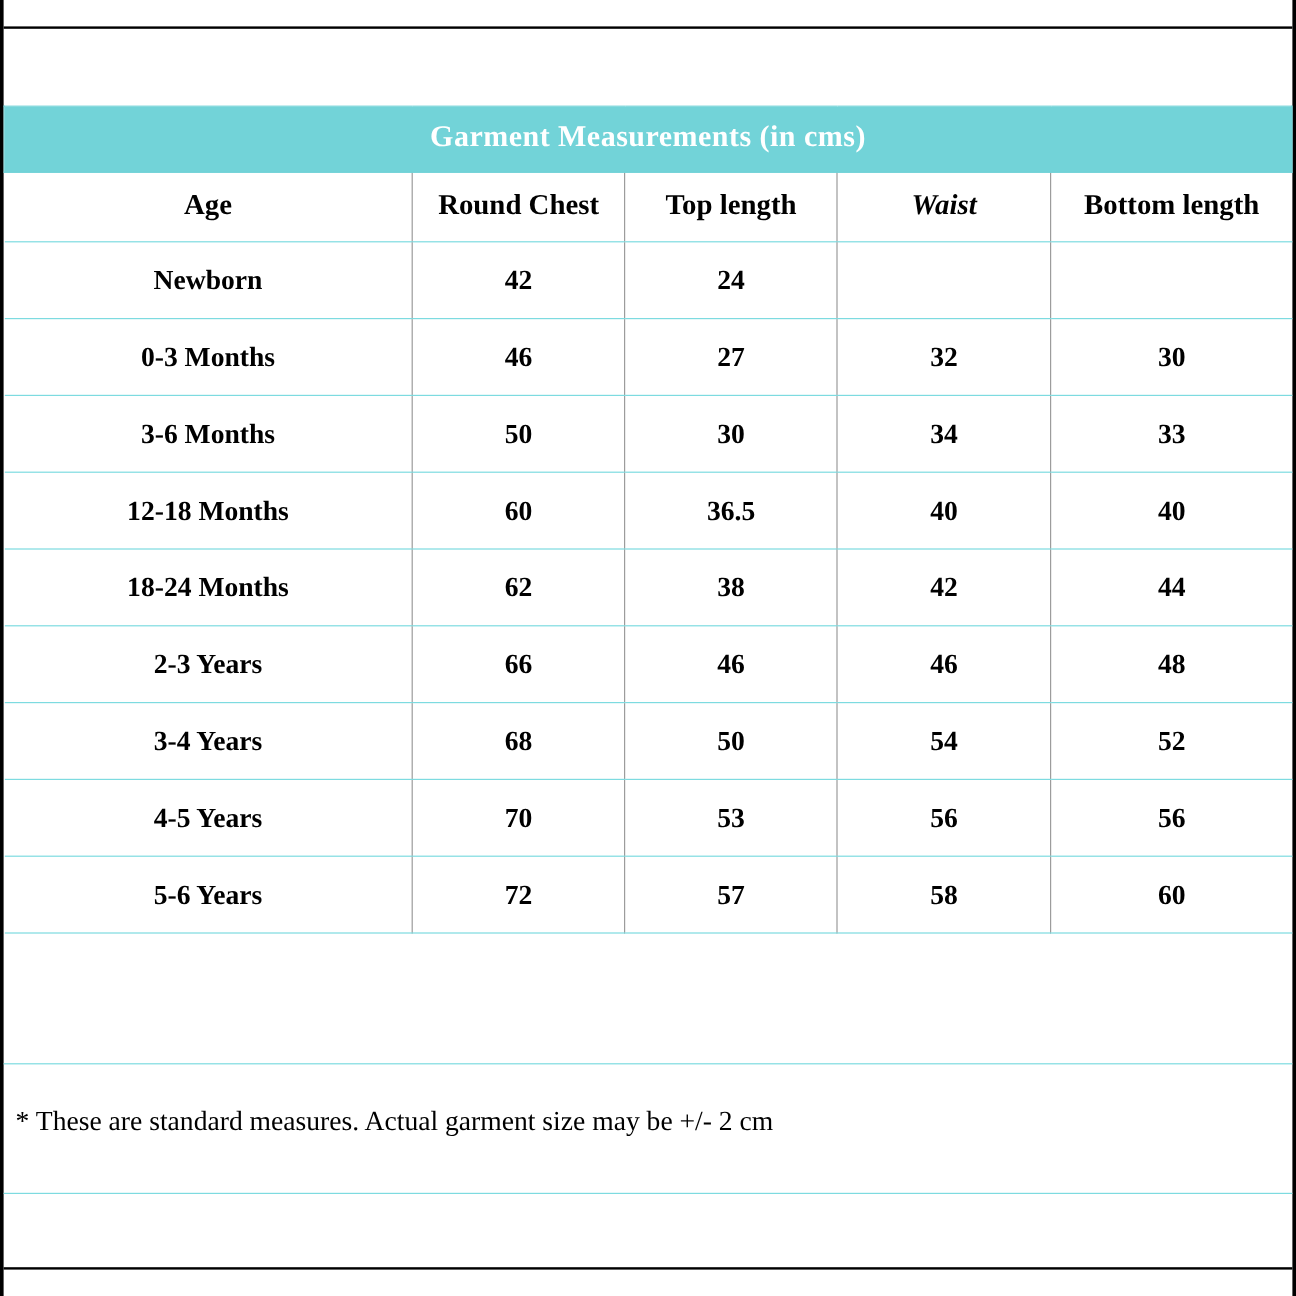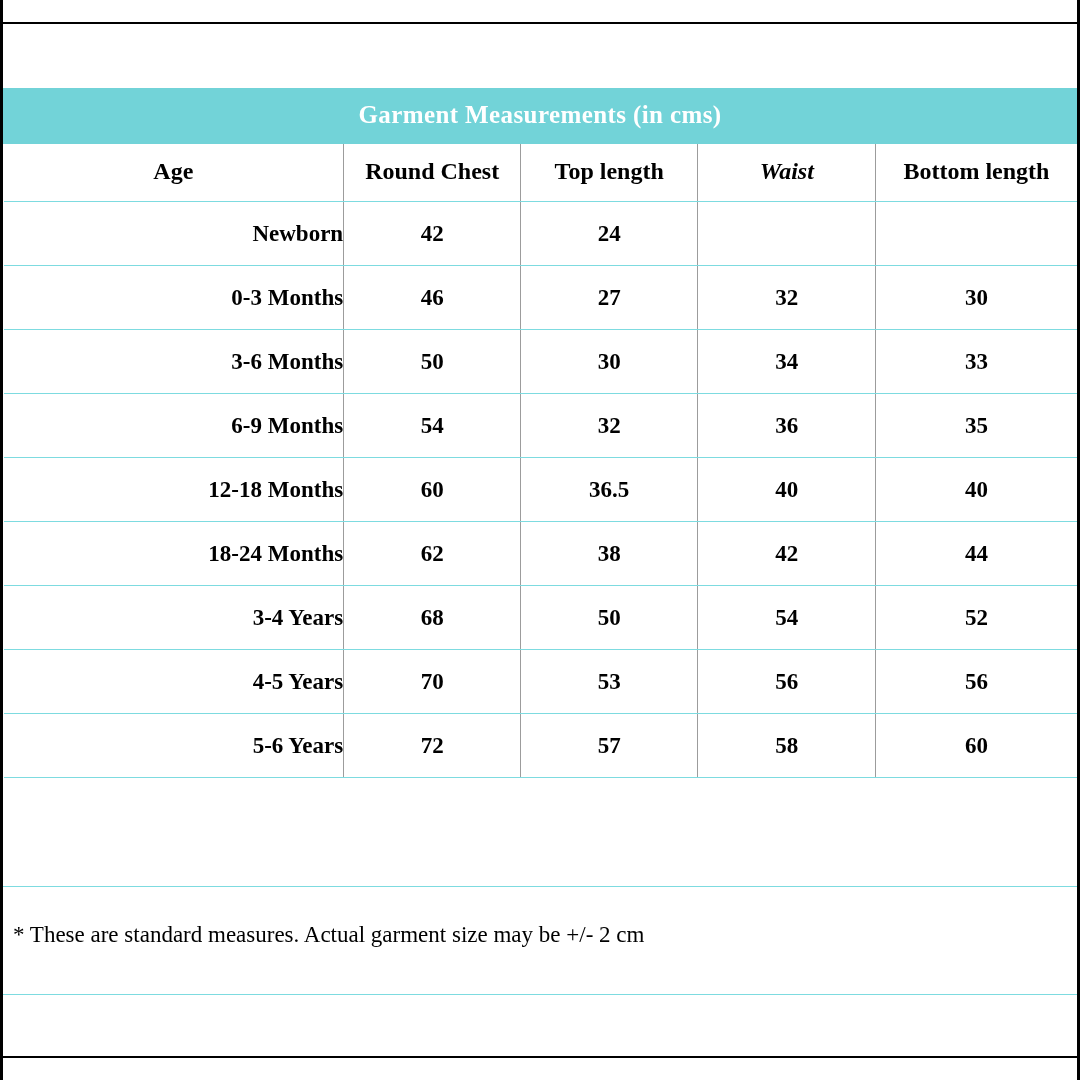--- a/index.html
+++ b/index.html
@@ -80,7 +80,6 @@
   }
   tr.data-row td.age-cell {
     font-size: 23px;
-    text-align: right;
   }
   
   col.c0 { width: 31.7%; }

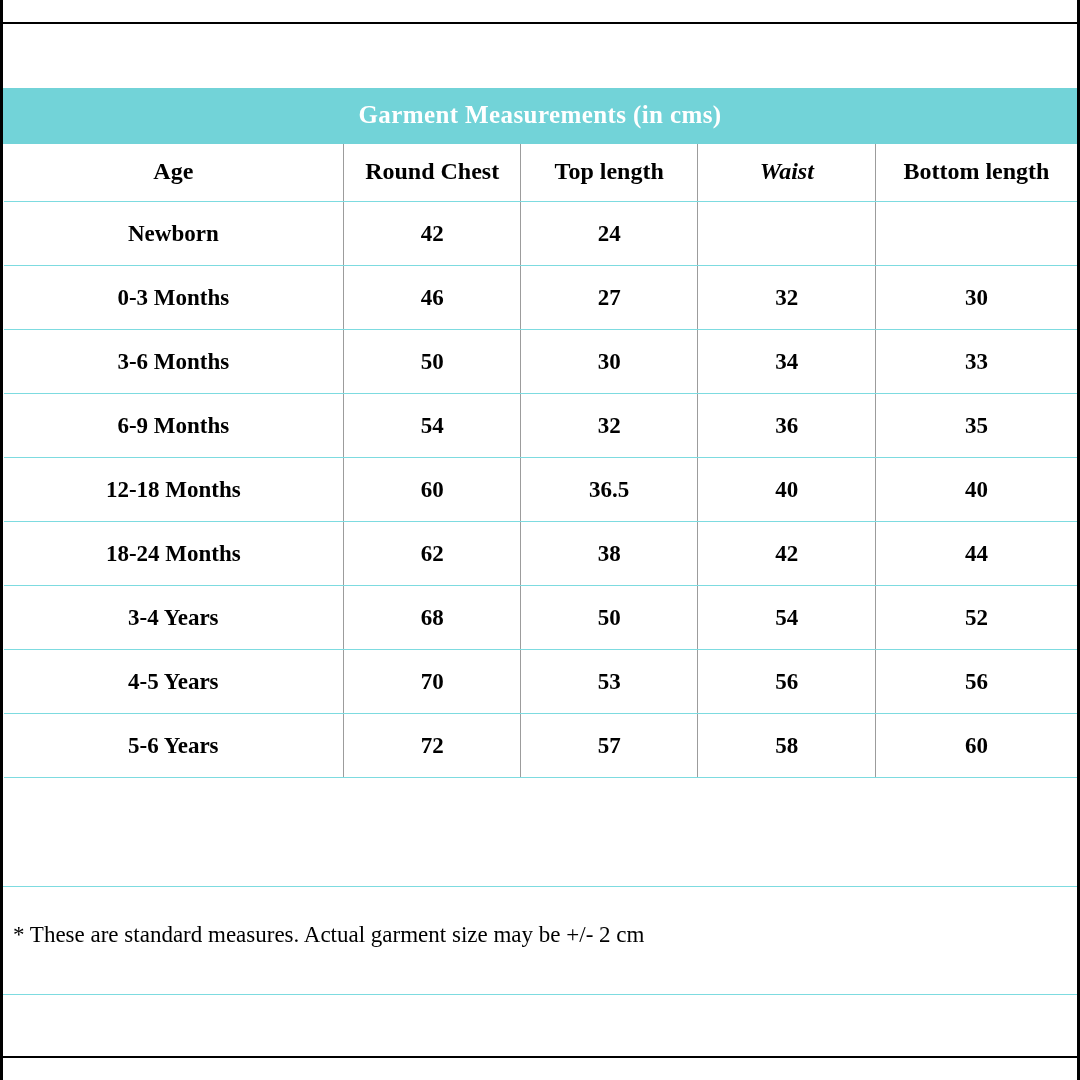--- a/index.html
+++ b/index.html
@@ -178,13 +178,6 @@
           <td>33</td>
         </tr>
         <tr class="data-row">
-          <td class="age-cell">6-9 Months</td>
-          <td>54</td>
-          <td>32</td>
-          <td>36</td>
-          <td>35</td>
-        </tr>
-        <tr class="data-row">
           <td class="age-cell">12-18 Months</td>
           <td>60</td>
           <td>36.5</td>

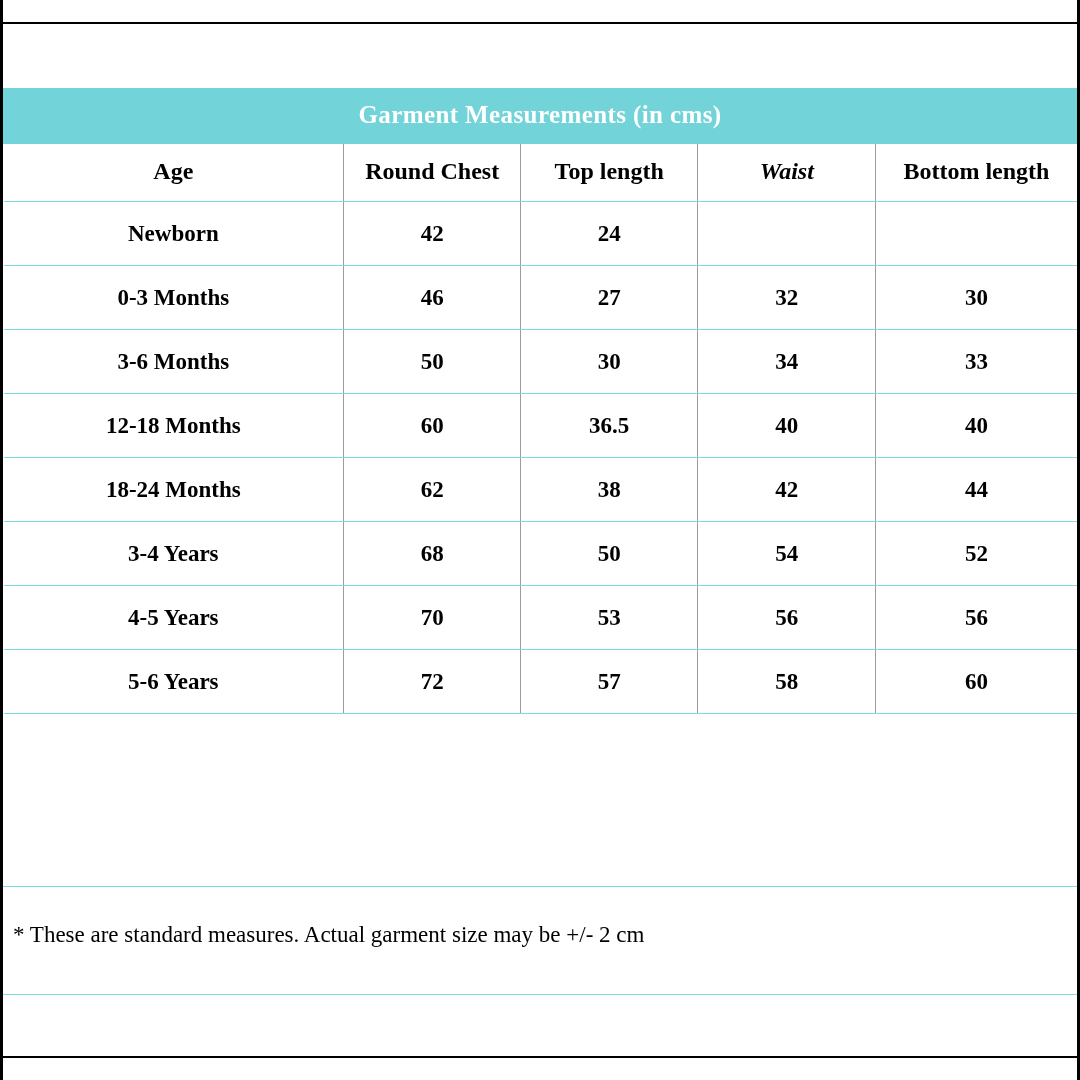--- a/index.html
+++ b/index.html
@@ -192,6 +192,13 @@
           <td>44</td>
         </tr>
         <tr class="data-row">
+          <td class="age-cell">2-3 Years</td>
+          <td>66</td>
+          <td>46</td>
+          <td>46</td>
+          <td>48</td>
+        </tr>
+        <tr class="data-row">
           <td class="age-cell">3-4 Years</td>
           <td>68</td>
           <td>50</td>

